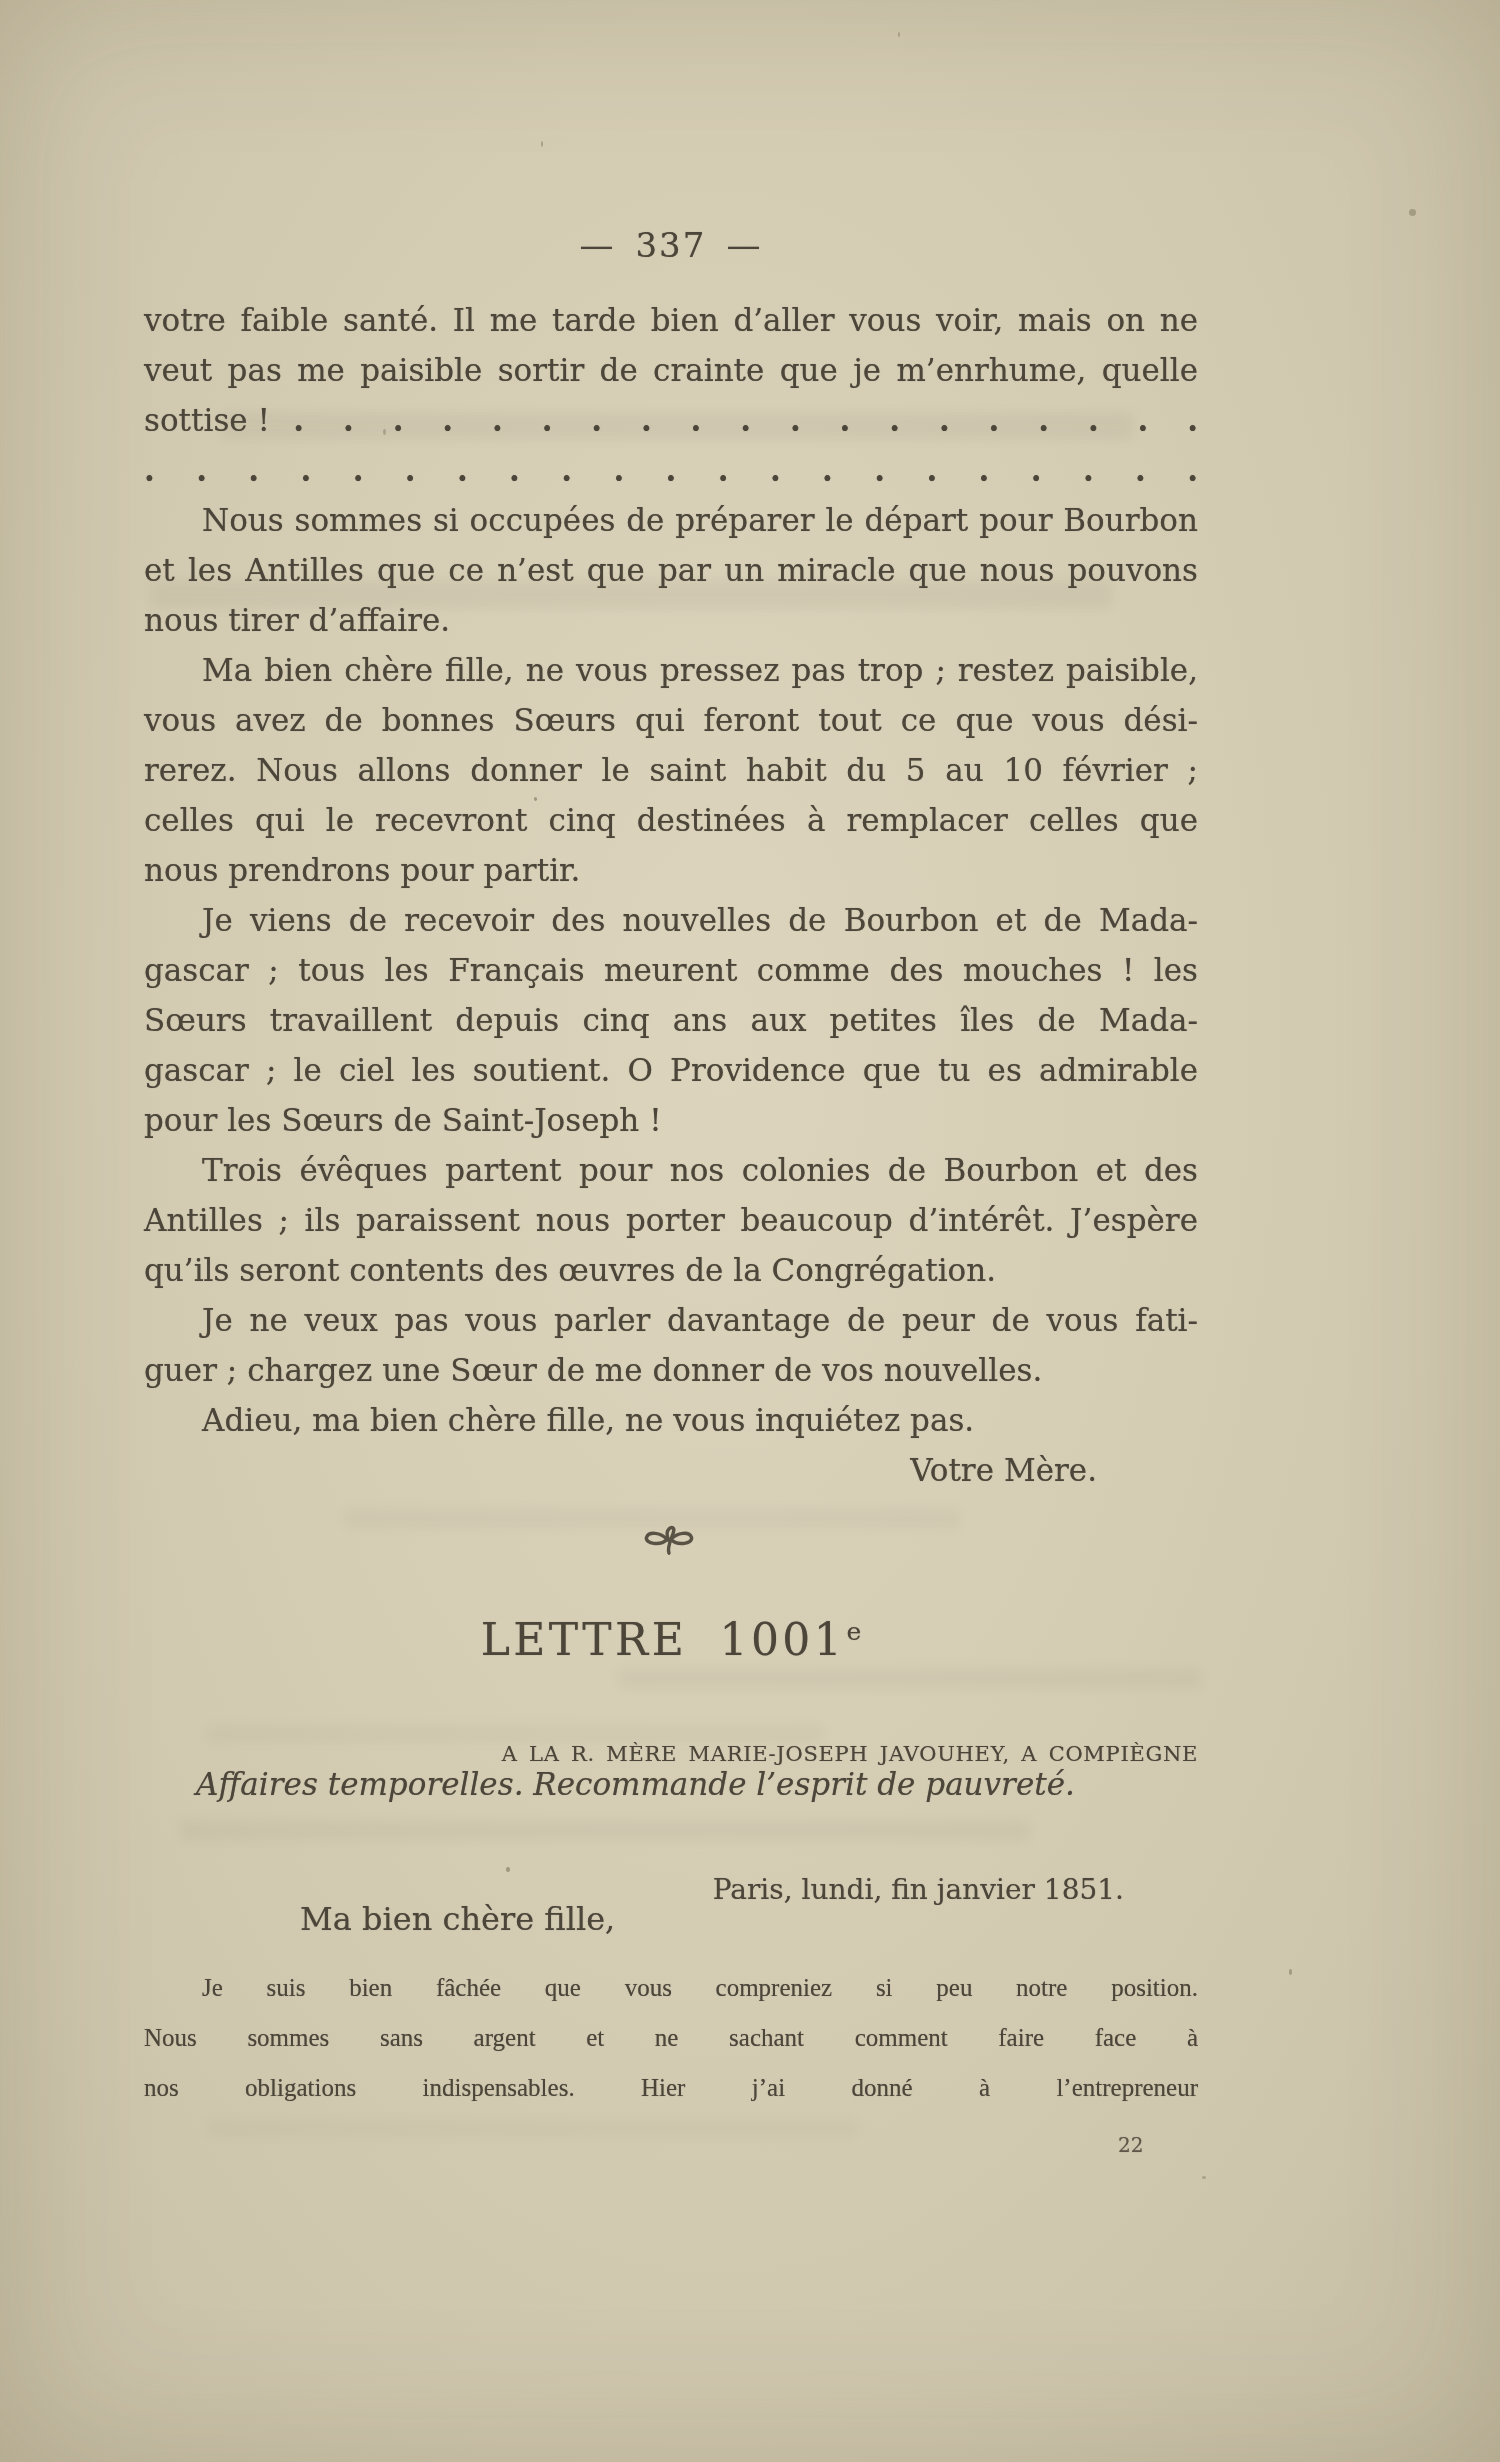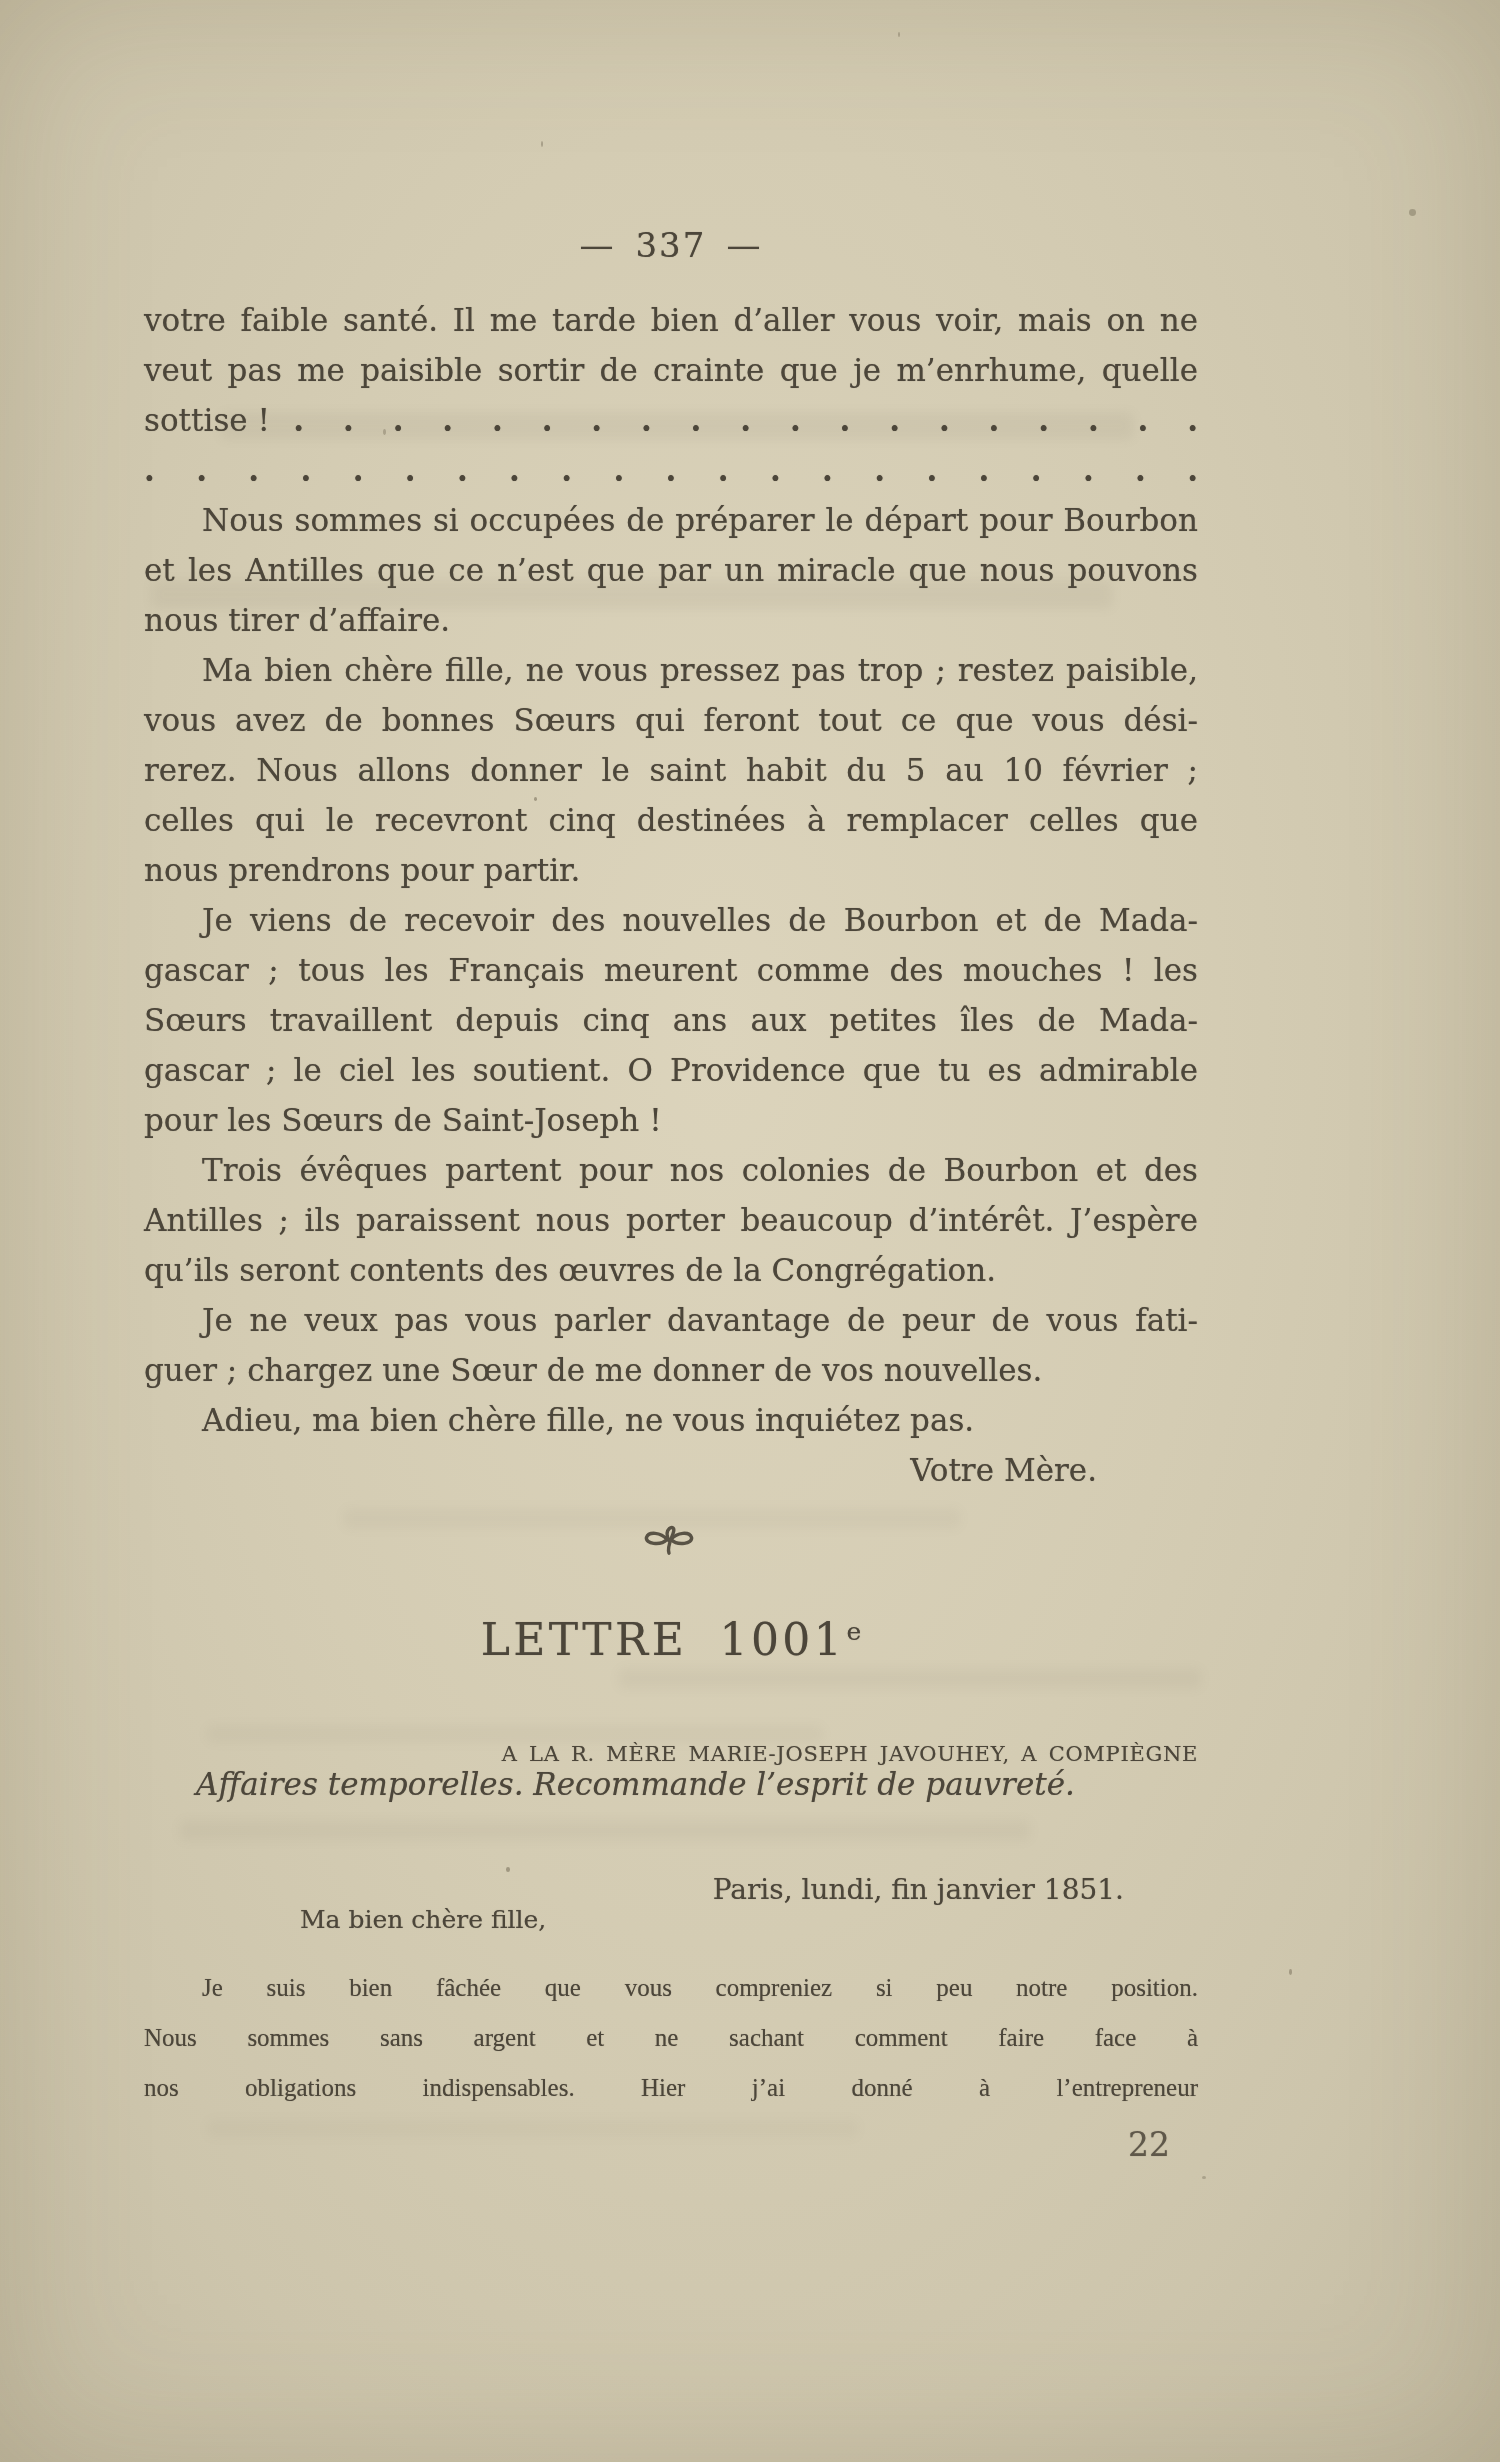--- a/index.html
+++ b/index.html
@@ -73,7 +73,7 @@
 
   .salutation {
     position: absolute; left: 144px; top: 1897px; width: 1054px;
-    font-size: 25px; line-height: 45px;
+    font-size: 32px; line-height: 45px;
     padding-left: 156px; box-sizing: border-box;
   }
 

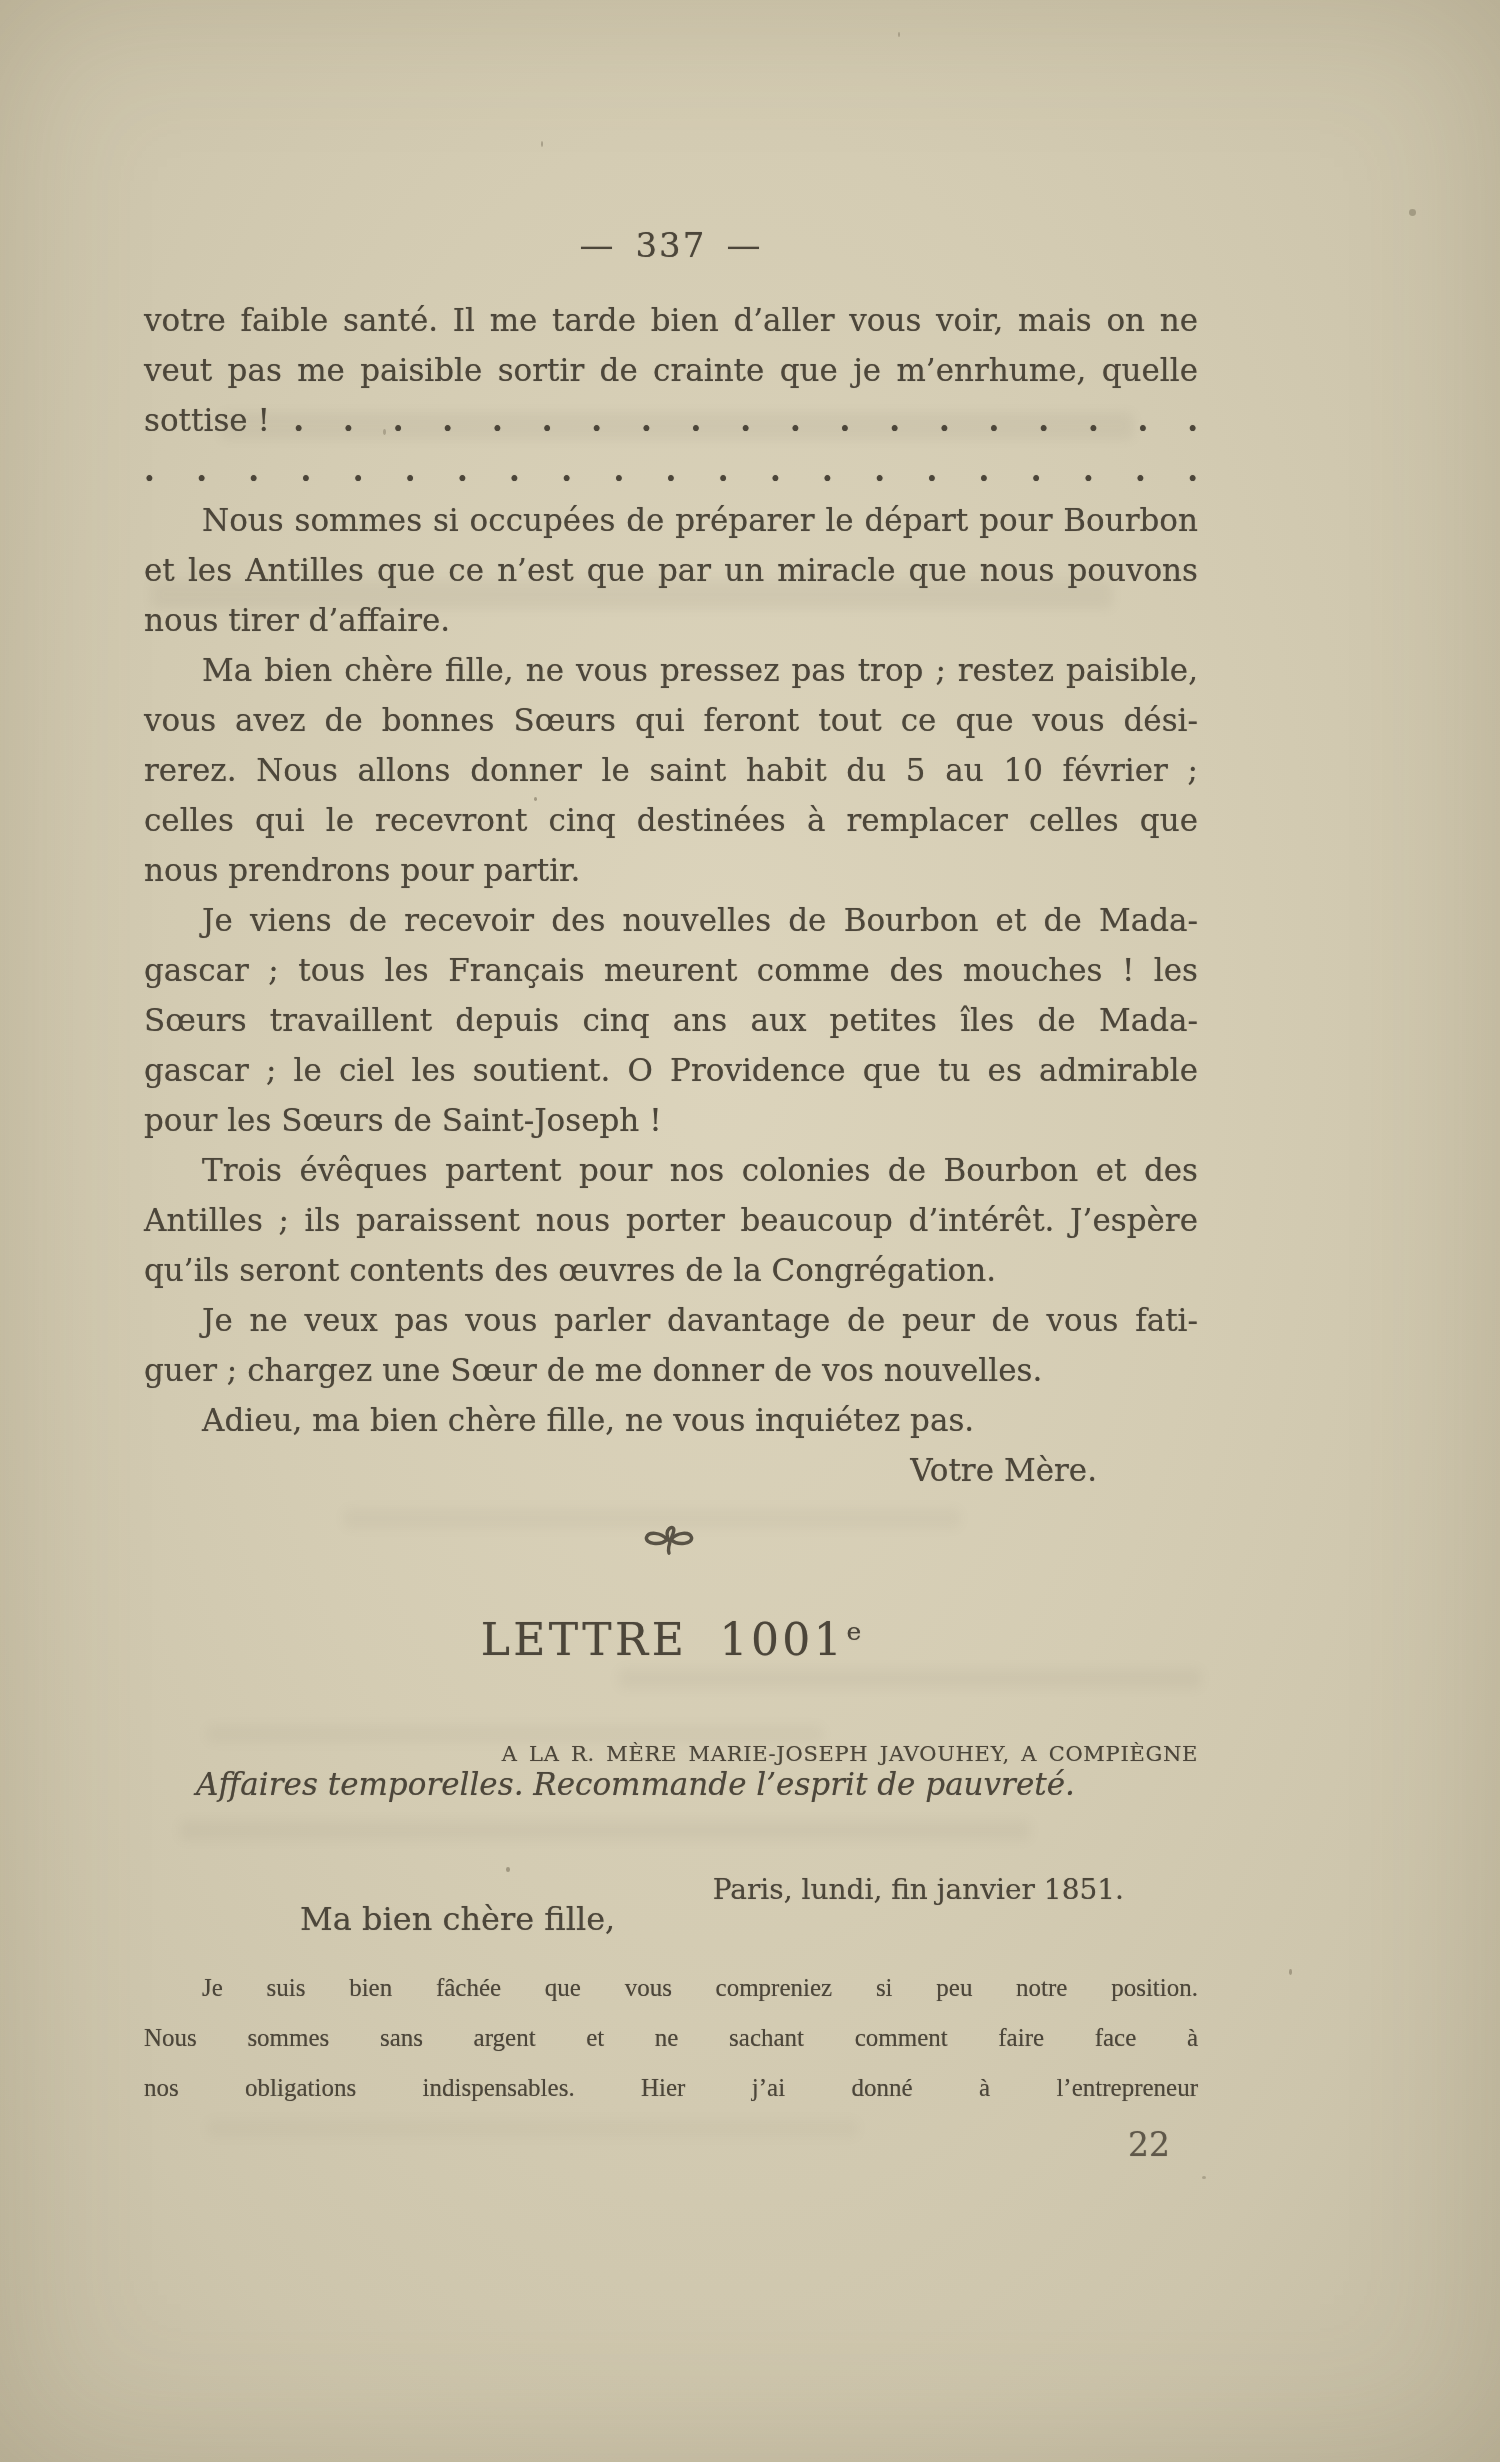--- a/index.html
+++ b/index.html
@@ -79,7 +79,7 @@
 
   .sheetmark {
     position: absolute; left: 1118px; top: 2128px; width: 62px;
-    text-align: center; font-size: 33px; line-height: 34px;
+    text-align: left; font-size: 20px; line-height: 34px;
     color: #5f584a; text-shadow: 0 0 1px rgba(95,88,74,0.5);
   }
 

